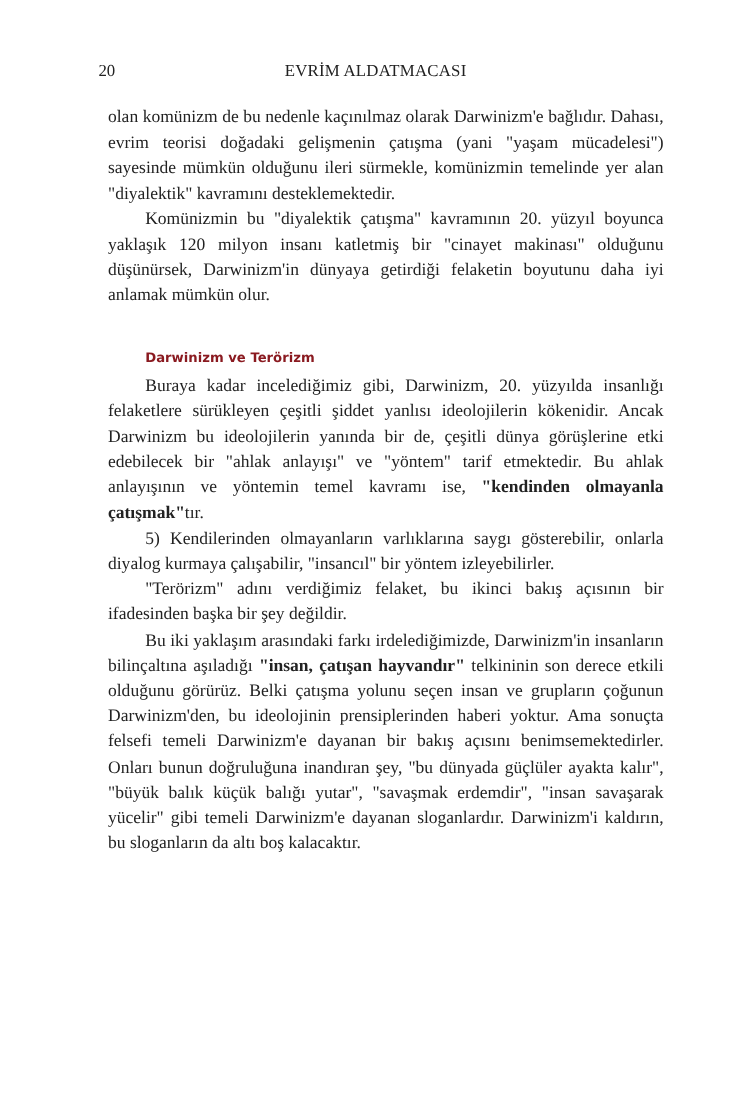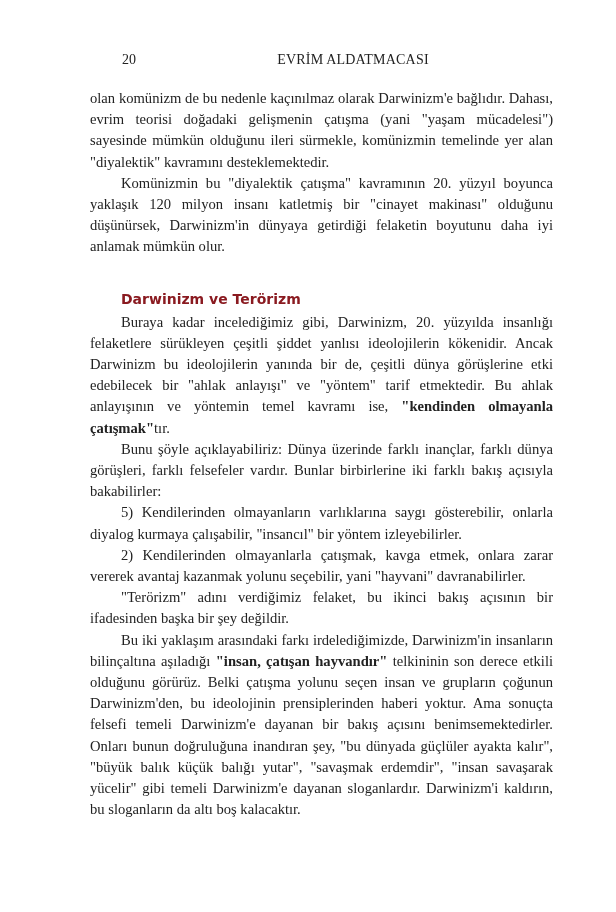--- a/index.html
+++ b/index.html
@@ -4,7 +4,7 @@
 <style>
   html, body { margin: 0; padding: 0; background: #ffffff; }
   body { width: 616px; height: 912px; position: relative; overflow: hidden; font-family: "Liberation Serif", "DejaVu Serif", serif; color: #222; }
-  .header { position: absolute; top: 52px; left: 0; width: 544px; height: 20px; margin-left: 40px; }
+  .header { position: absolute; top: 52px; left: 0; width: 544px; height: 20px; }
   .page-num { position: absolute; left: 82px; top: 0; font-size: 14px; }
   .running-title { position: absolute; left: 0; width: 616px; top: 0; text-align: center; font-size: 14px; letter-spacing: 0.2px; padding-left: 10px; box-sizing: border-box; }
   .body { position: absolute; left: 90px; width: 463px; top: 88px; font-size: 14.6px; line-height: 21.2px; text-align: justify; }

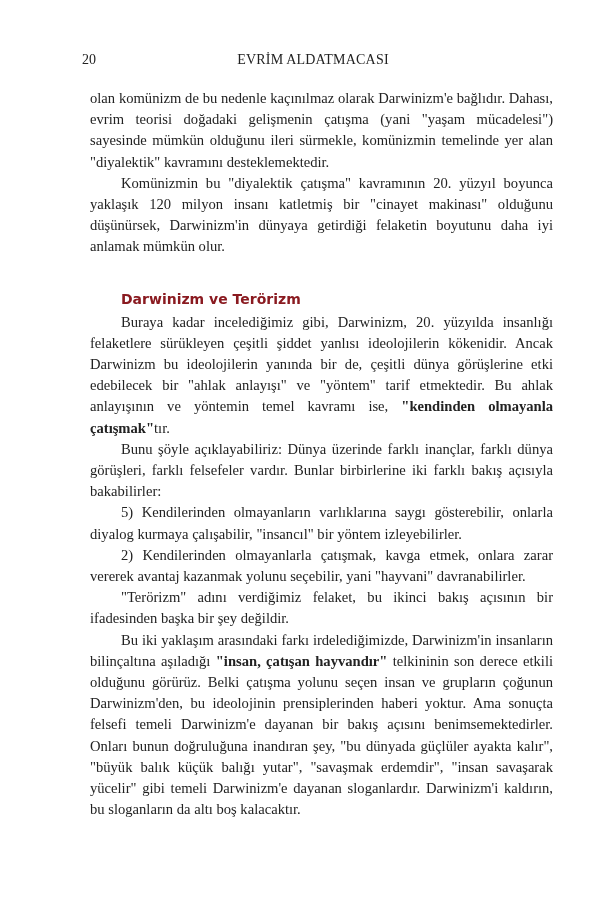--- a/index.html
+++ b/index.html
@@ -10,7 +10,7 @@
   .body { position: absolute; left: 90px; width: 463px; top: 88px; font-size: 14.6px; line-height: 21.2px; text-align: justify; }
   .body p { margin: 0; text-indent: 0; }
   .body p.ind { text-indent: 31px; }
-  .heading { margin: 18px 0 2px 31px !important; font-family: "DejaVu Sans", sans-serif; font-weight: bold; font-size: 14px; color: #8a1a20; line-height: 22px; text-align: left; }
+  .heading { margin: 18px 0 2px 31px !important; font-family: "DejaVu Sans", sans-serif; font-weight: bold; font-size: 11px; color: #8a1a20; line-height: 22px; text-align: left; }
   .spacer { height: 12px; }
   b { font-weight: bold; }
 </style>

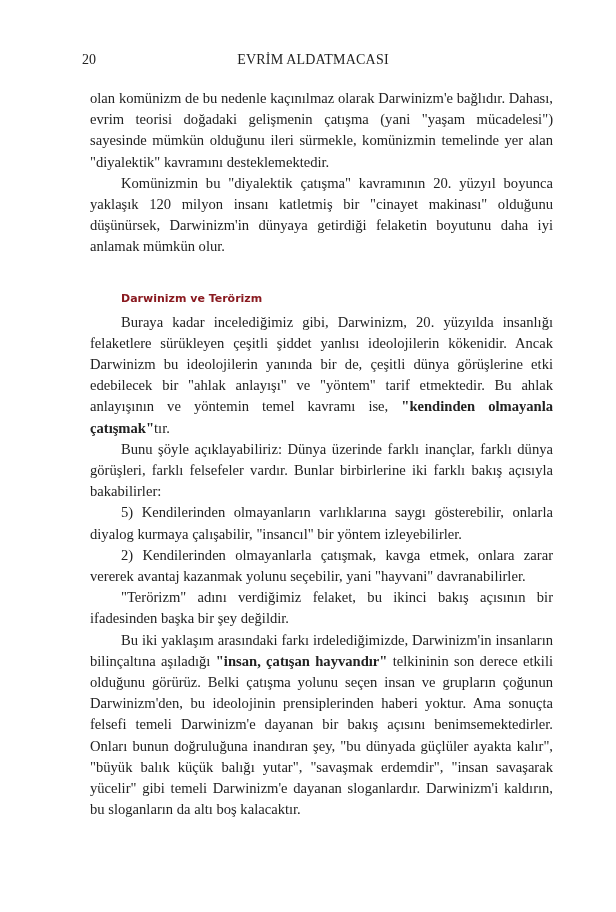--- a/index.html
+++ b/index.html
@@ -28,7 +28,6 @@
   <div class="spacer"></div>
   <p class="heading">Darwinizm ve Terörizm</p>
   <p class="ind"><span>Buraya kadar incelediğimiz gibi, Darwinizm, 20. yüzyılda insanlığı felaketlere sürükleyen çeşitli şiddet yanlısı ideolojilerin kökenidir. Ancak Darwinizm bu ideolojilerin yanında bir de, çeşitli dünya görüşlerine etki edebilecek bir "ahlak anlayışı" ve "yöntem" tarif etmektedir. Bu ahlak anlayışının ve yöntemin temel kavramı ise, </span><b>"kendinden olmayanla çatışmak"</b><span>tır.</span></p>
-  <p class="ind">Bunu şöyle açıklayabiliriz: Dünya üzerinde farklı inançlar, farklı dünya görüşleri, farklı felsefeler vardır. Bunlar birbirlerine iki farklı bakış açısıyla bakabilirler:</p>
   <p class="ind">5) Kendilerinden olmayanların varlıklarına saygı gösterebilir, onlarla diyalog kurmaya çalışabilir, "insancıl" bir yöntem izleyebilirler.</p>
   <p class="ind">2) Kendilerinden olmayanlarla çatışmak, kavga etmek, onlara zarar vererek avantaj kazanmak yolunu seçebilir, yani "hayvani" davranabilirler.</p>
   <p class="ind">"Terörizm" adını verdiğimiz felaket, bu ikinci bakış açısının bir ifadesinden başka bir şey değildir.</p>

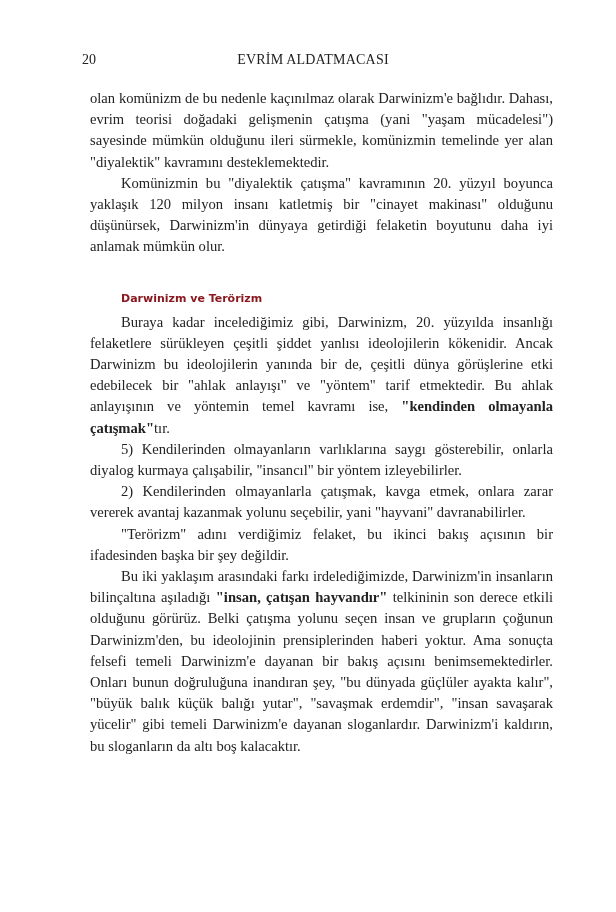--- a/index.html
+++ b/index.html
@@ -29,7 +29,6 @@
   <p class="heading">Darwinizm ve Terörizm</p>
   <p class="ind"><span>Buraya kadar incelediğimiz gibi, Darwinizm, 20. yüzyılda insanlığı felaketlere sürükleyen çeşitli şiddet yanlısı ideolojilerin kökenidir. Ancak Darwinizm bu ideolojilerin yanında bir de, çeşitli dünya görüşlerine etki edebilecek bir "ahlak anlayışı" ve "yöntem" tarif etmektedir. Bu ahlak anlayışının ve yöntemin temel kavramı ise, </span><b>"kendinden olmayanla çatışmak"</b><span>tır.</span></p>
   <p class="ind">5) Kendilerinden olmayanların varlıklarına saygı gösterebilir, onlarla diyalog kurmaya çalışabilir, "insancıl" bir yöntem izleyebilirler.</p>
-  <p class="ind">2) Kendilerinden olmayanlarla çatışmak, kavga etmek, onlara zarar vererek avantaj kazanmak yolunu seçebilir, yani "hayvani" davranabilirler.</p>
   <p class="ind">"Terörizm" adını verdiğimiz felaket, bu ikinci bakış açısının bir ifadesinden başka bir şey değildir.</p>
   <p class="ind"><span>Bu iki yaklaşım arasındaki farkı irdelediğimizde, Darwinizm'in insanların bilinçaltına aşıladığı </span><b>"insan, çatışan hayvandır"</b><span> telkininin son derece etkili olduğunu görürüz. Belki çatışma yolunu seçen insan ve grupların çoğunun Darwinizm'den, bu ideolojinin prensiplerinden haberi yoktur. Ama sonuçta felsefi temeli Darwinizm'e dayanan bir bakış açısını benimsemektedirler. Onları bunun doğruluğuna inandıran şey, "bu dünyada güçlüler ayakta kalır", "büyük balık küçük balığı yutar", "savaşmak erdemdir", "insan savaşarak yücelir" gibi temeli Darwinizm'e dayanan sloganlardır. Darwinizm'i kaldırın, bu sloganların da altı boş kalacaktır.</span></p>
 </div>

